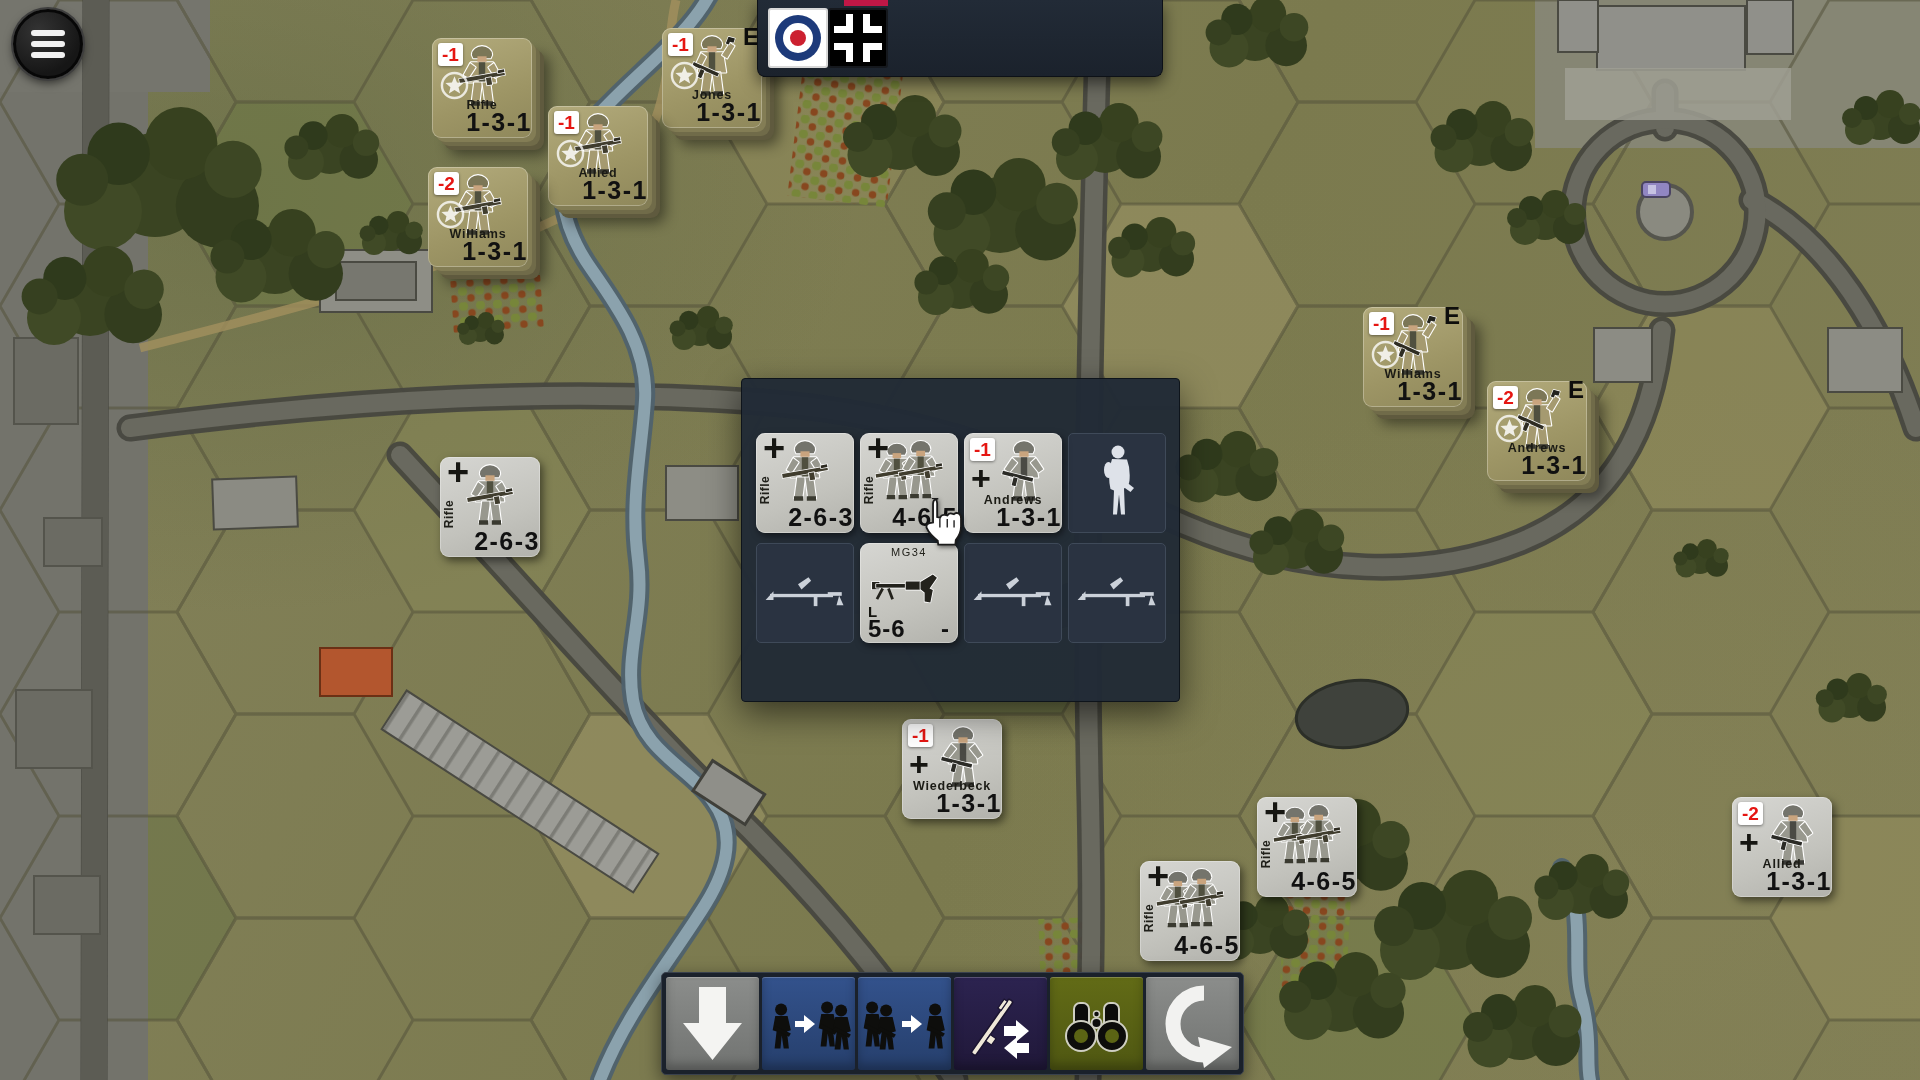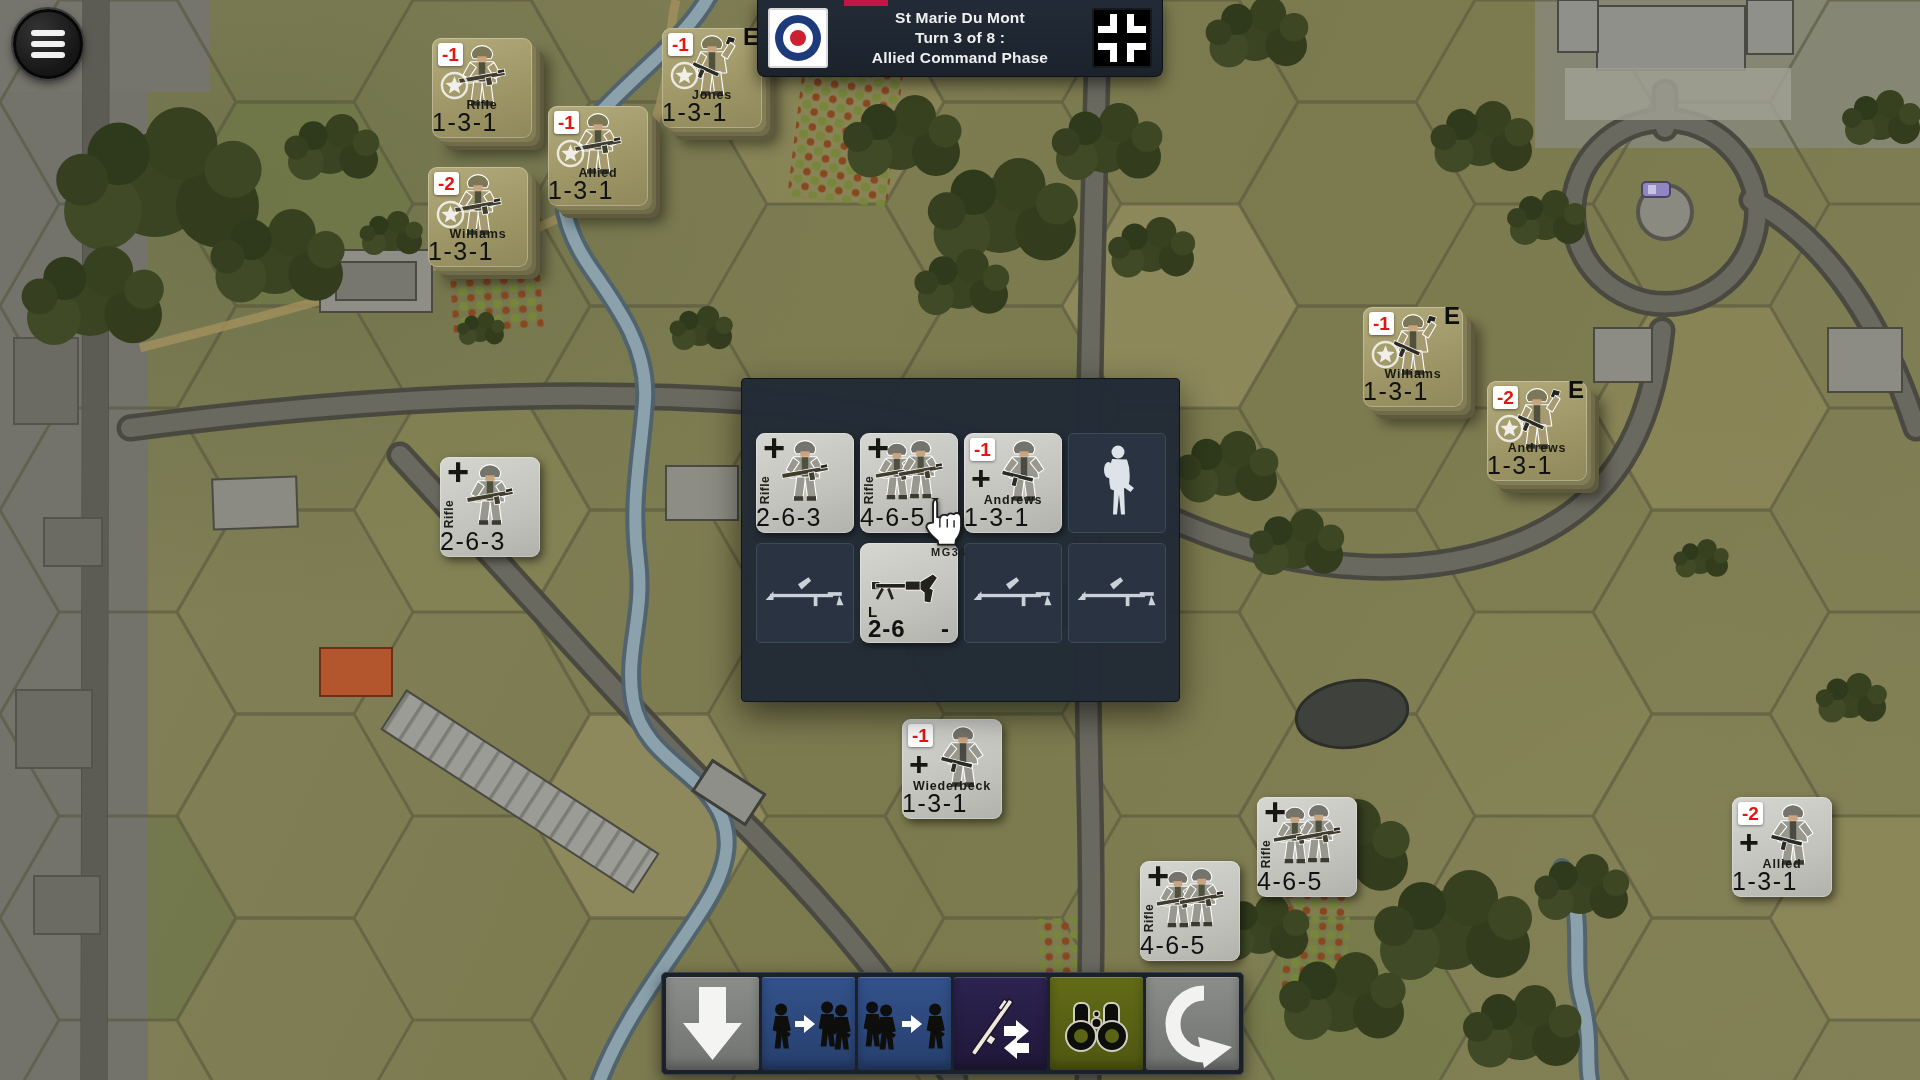--- a/index.html
+++ b/index.html
@@ -561,11 +561,6 @@
       <circle cx="25" cy="25" r="8" fill="#cc2030"></circle>
     </svg>
   </div>
-  <div class="banner-text">
-    <span>St Marie Du Mont</span>
-    <span>Turn 3 of 8 :</span>
-    <span>Allied Command Phase</span>
-  </div>
   <div class="flag axis">
     <span class="c tl">
         <span class="k tl"></span>

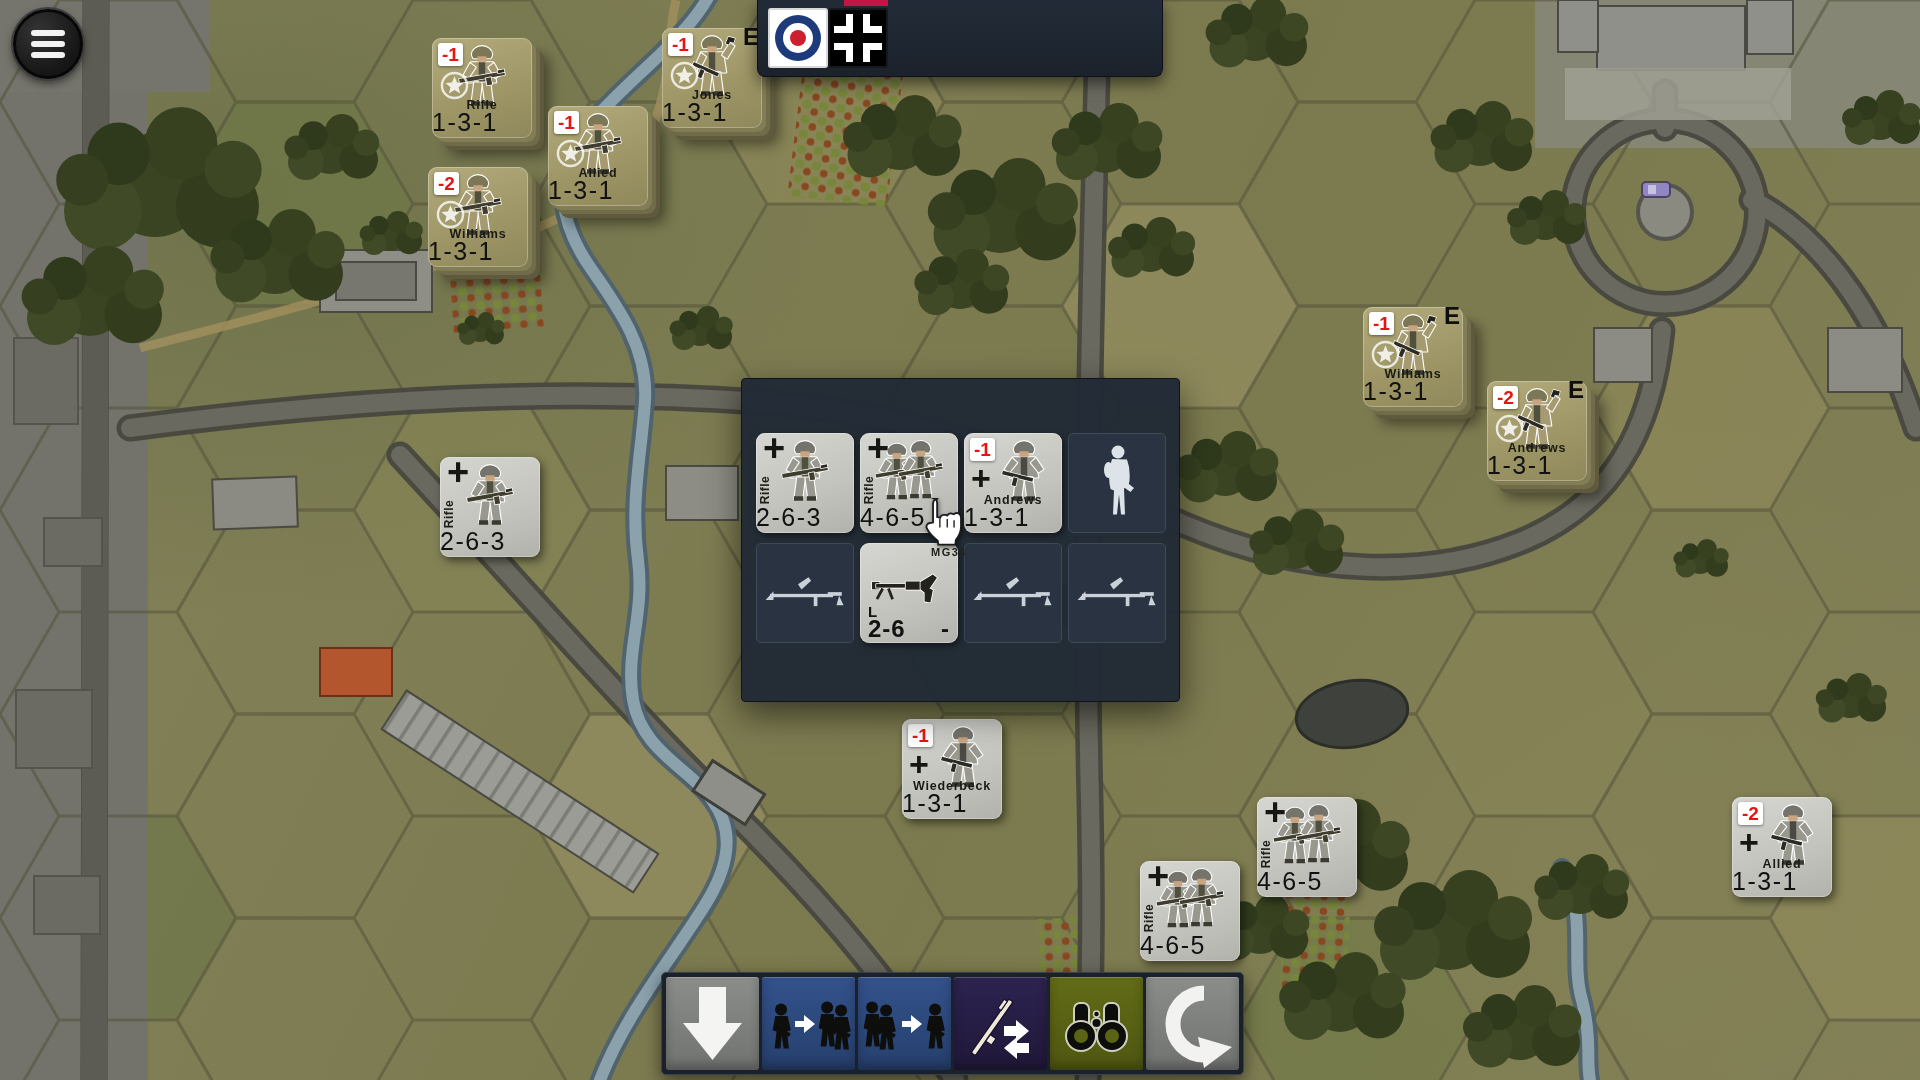--- a/index.html
+++ b/index.html
@@ -62,7 +62,7 @@
   .star{position:absolute;left:8px;top:33px;width:29px;height:29px;z-index:1;opacity:.92;}
   .uname{position:absolute;bottom:26px;width:100%;text-align:center;font-size:12.5px;font-weight:700;
     letter-spacing:.8px;color:#1b1b15;z-index:2;}
-  .ustats{position:absolute;bottom:1px;width:100%;text-align:left;font-size:25px;font-weight:400;
+  .ustats{position:absolute;bottom:1px;width:100%;text-align:right;font-size:25px;font-weight:700;
     letter-spacing:1.5px;color:#111;z-index:2;}
   .vlabel{position:absolute;left:-11px;bottom:36px;width:40px;text-align:center;transform:rotate(-90deg);
     font-size:12px;font-weight:700;letter-spacing:.5px;color:#20201a;}

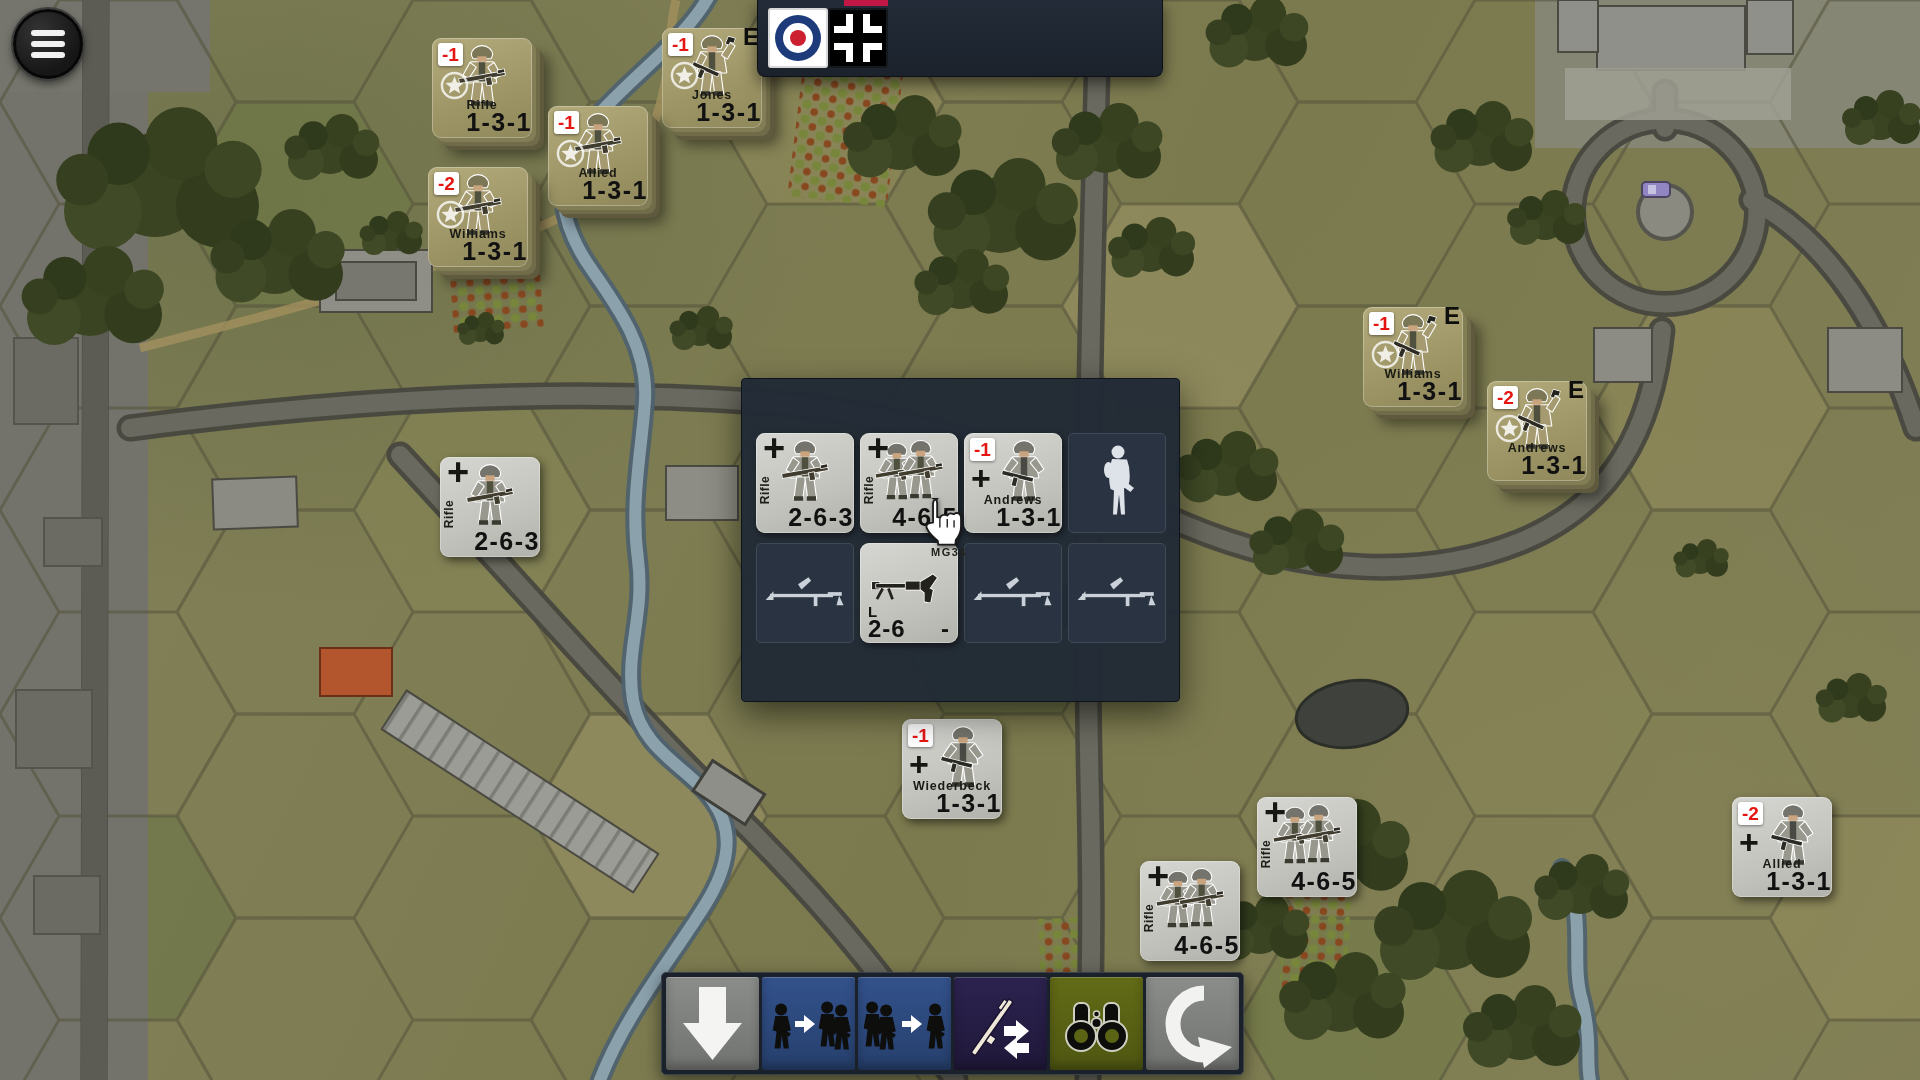--- a/index.html
+++ b/index.html
@@ -79,8 +79,8 @@
   .counter.in-panel{position:relative;width:98px;height:100px;
     box-shadow:2px 3px 7px rgba(0,0,0,.5), inset 0 0 0 1px rgba(255,255,255,.3);}
   
-  .wtitle{position:absolute;top:3px;width:100%;text-align:center;font-size:11px;font-weight:700;
-    letter-spacing:1.5px;color:#23231d;margin-left:40px;}
+  .wtitle{position:absolute;top:3px;width:100%;text-align:center;font-size:11px;font-weight:400;
+    letter-spacing:1.5px;color:#23231d;}
   .wart{position:absolute;left:50%;top:20px;transform:translateX(-50%);width:82px;height:46px;}
   .wclass{position:absolute;left:8px;bottom:23px;font-size:15px;font-weight:700;color:#15150f;}
   .wfactor{position:absolute;left:8px;bottom:0;font-size:24px;font-weight:800;letter-spacing:1px;color:#111;}

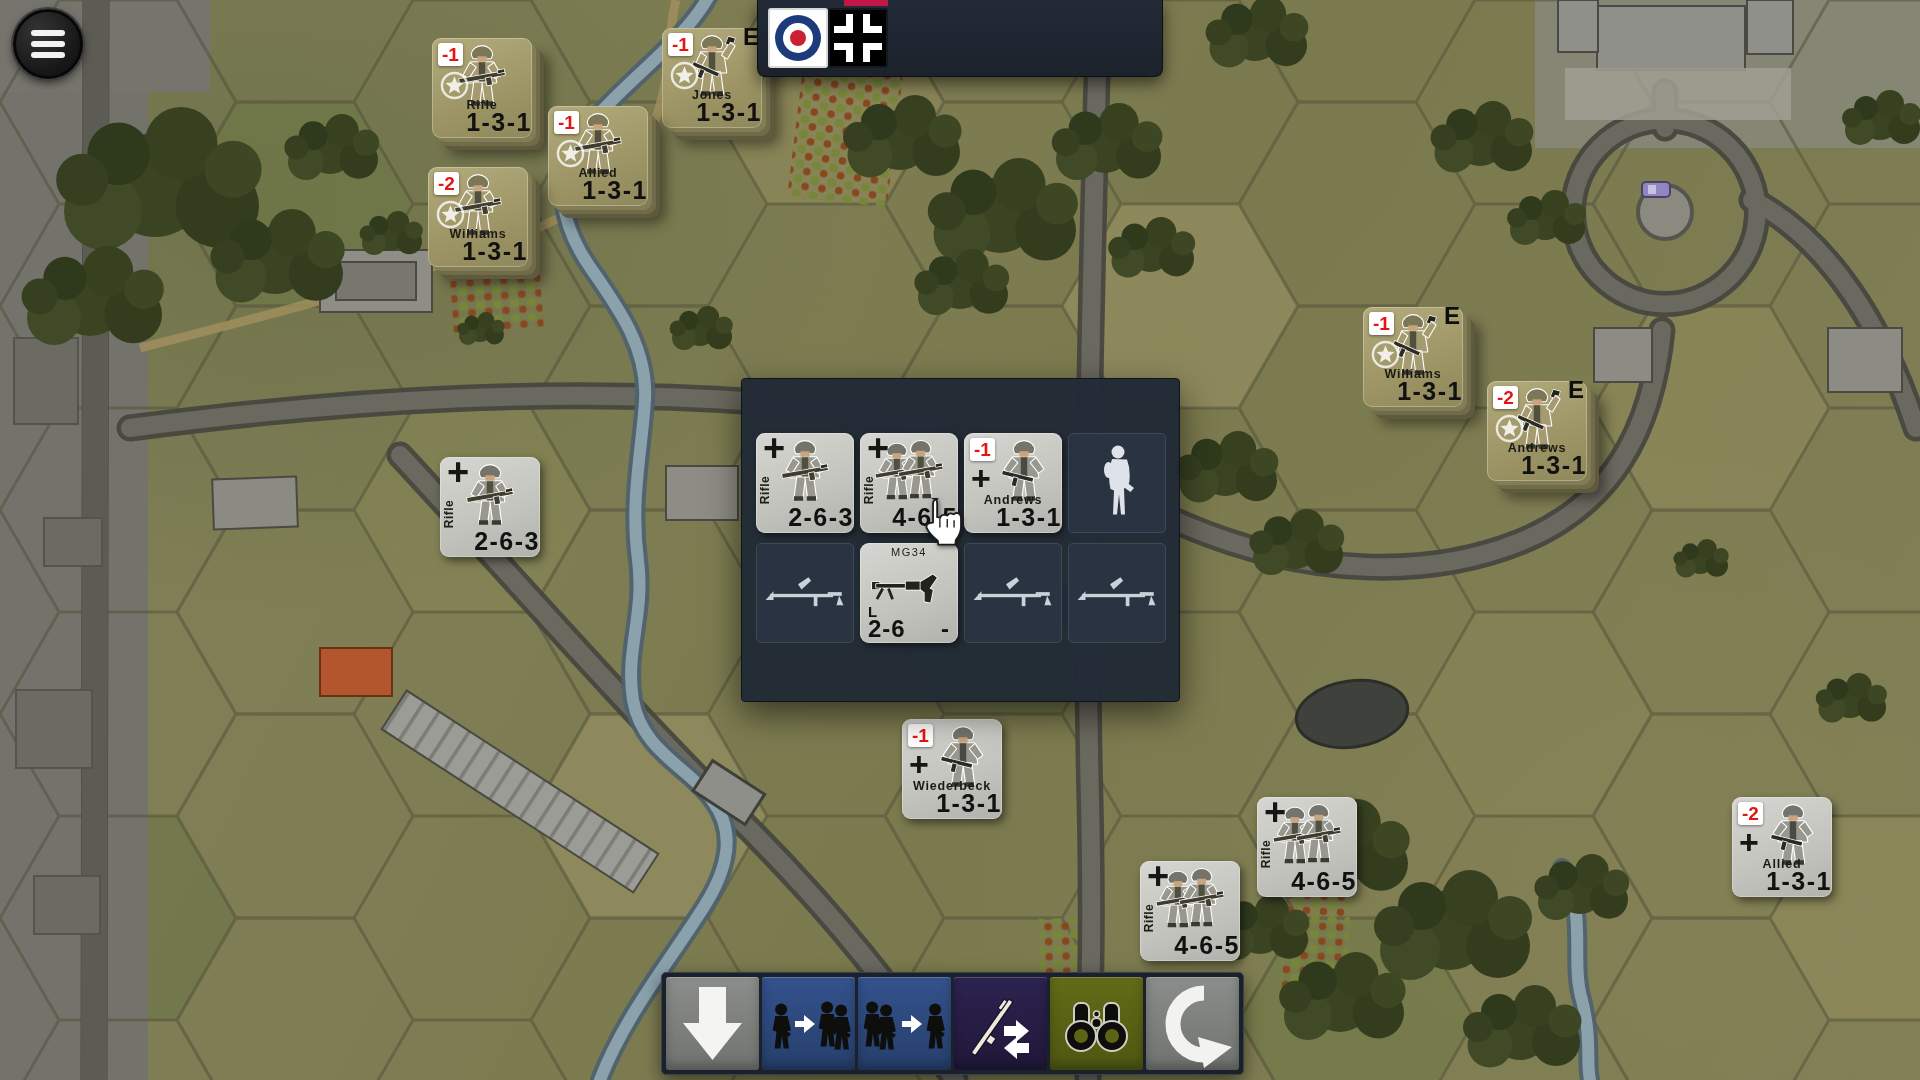--- a/index.html
+++ b/index.html
@@ -537,7 +537,7 @@
         <use href="#g-mg34"></use>
       </svg>
     <span class="wclass">L</span>
-    <span class="wfactor">2-6</span>
+    <span class="wfactor">5-6</span>
     <span class="wstatus">-</span>
   </div>
   <div class="slot">

